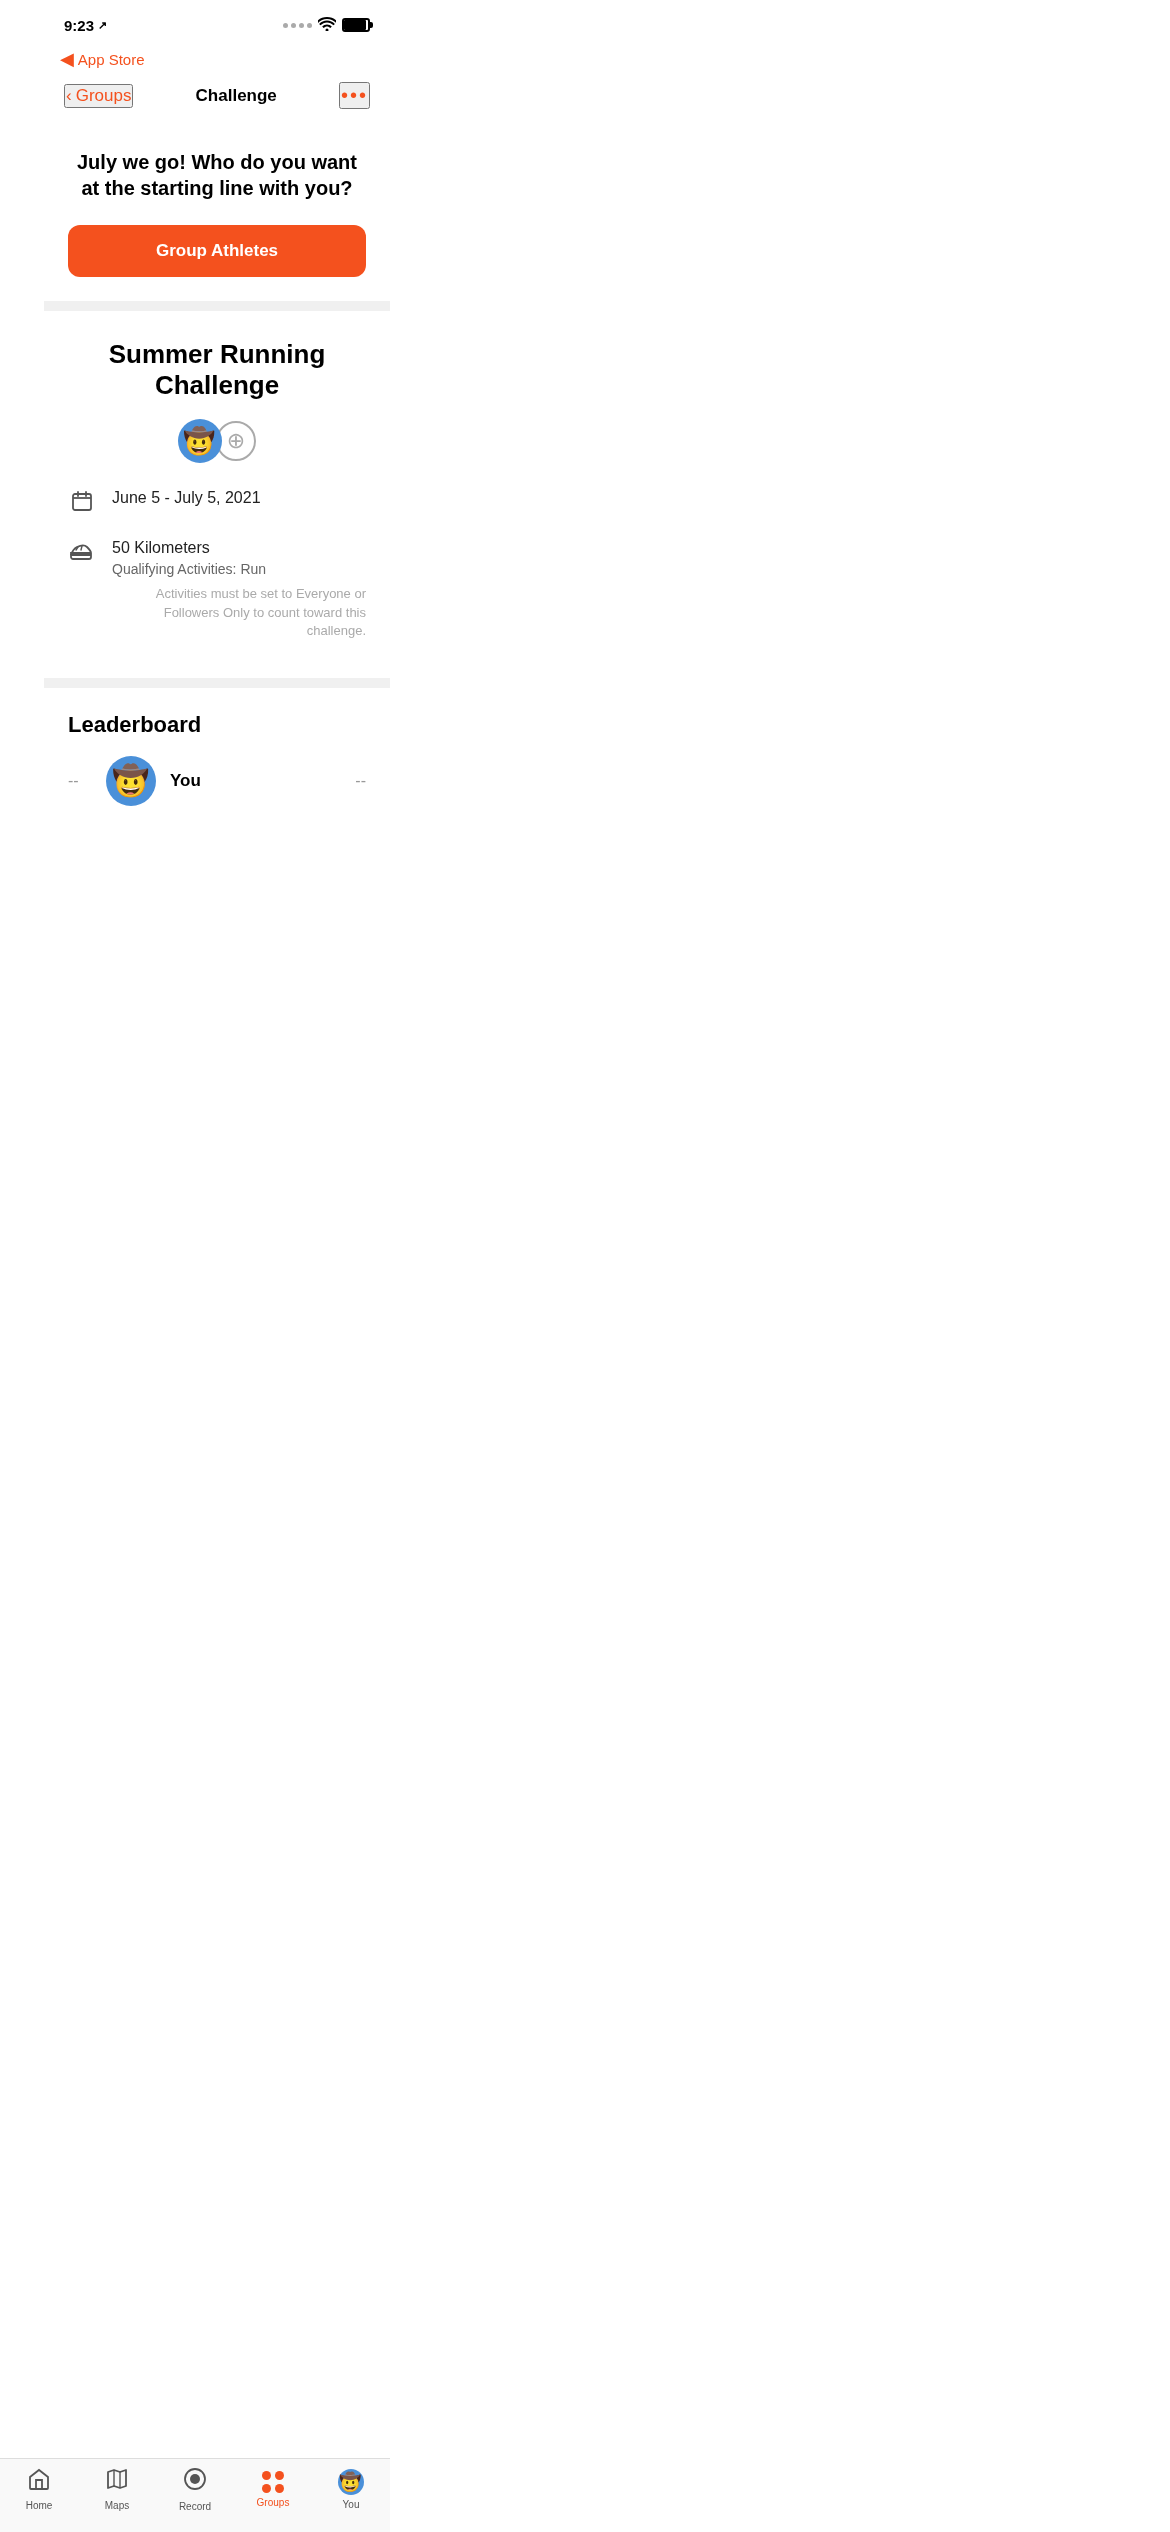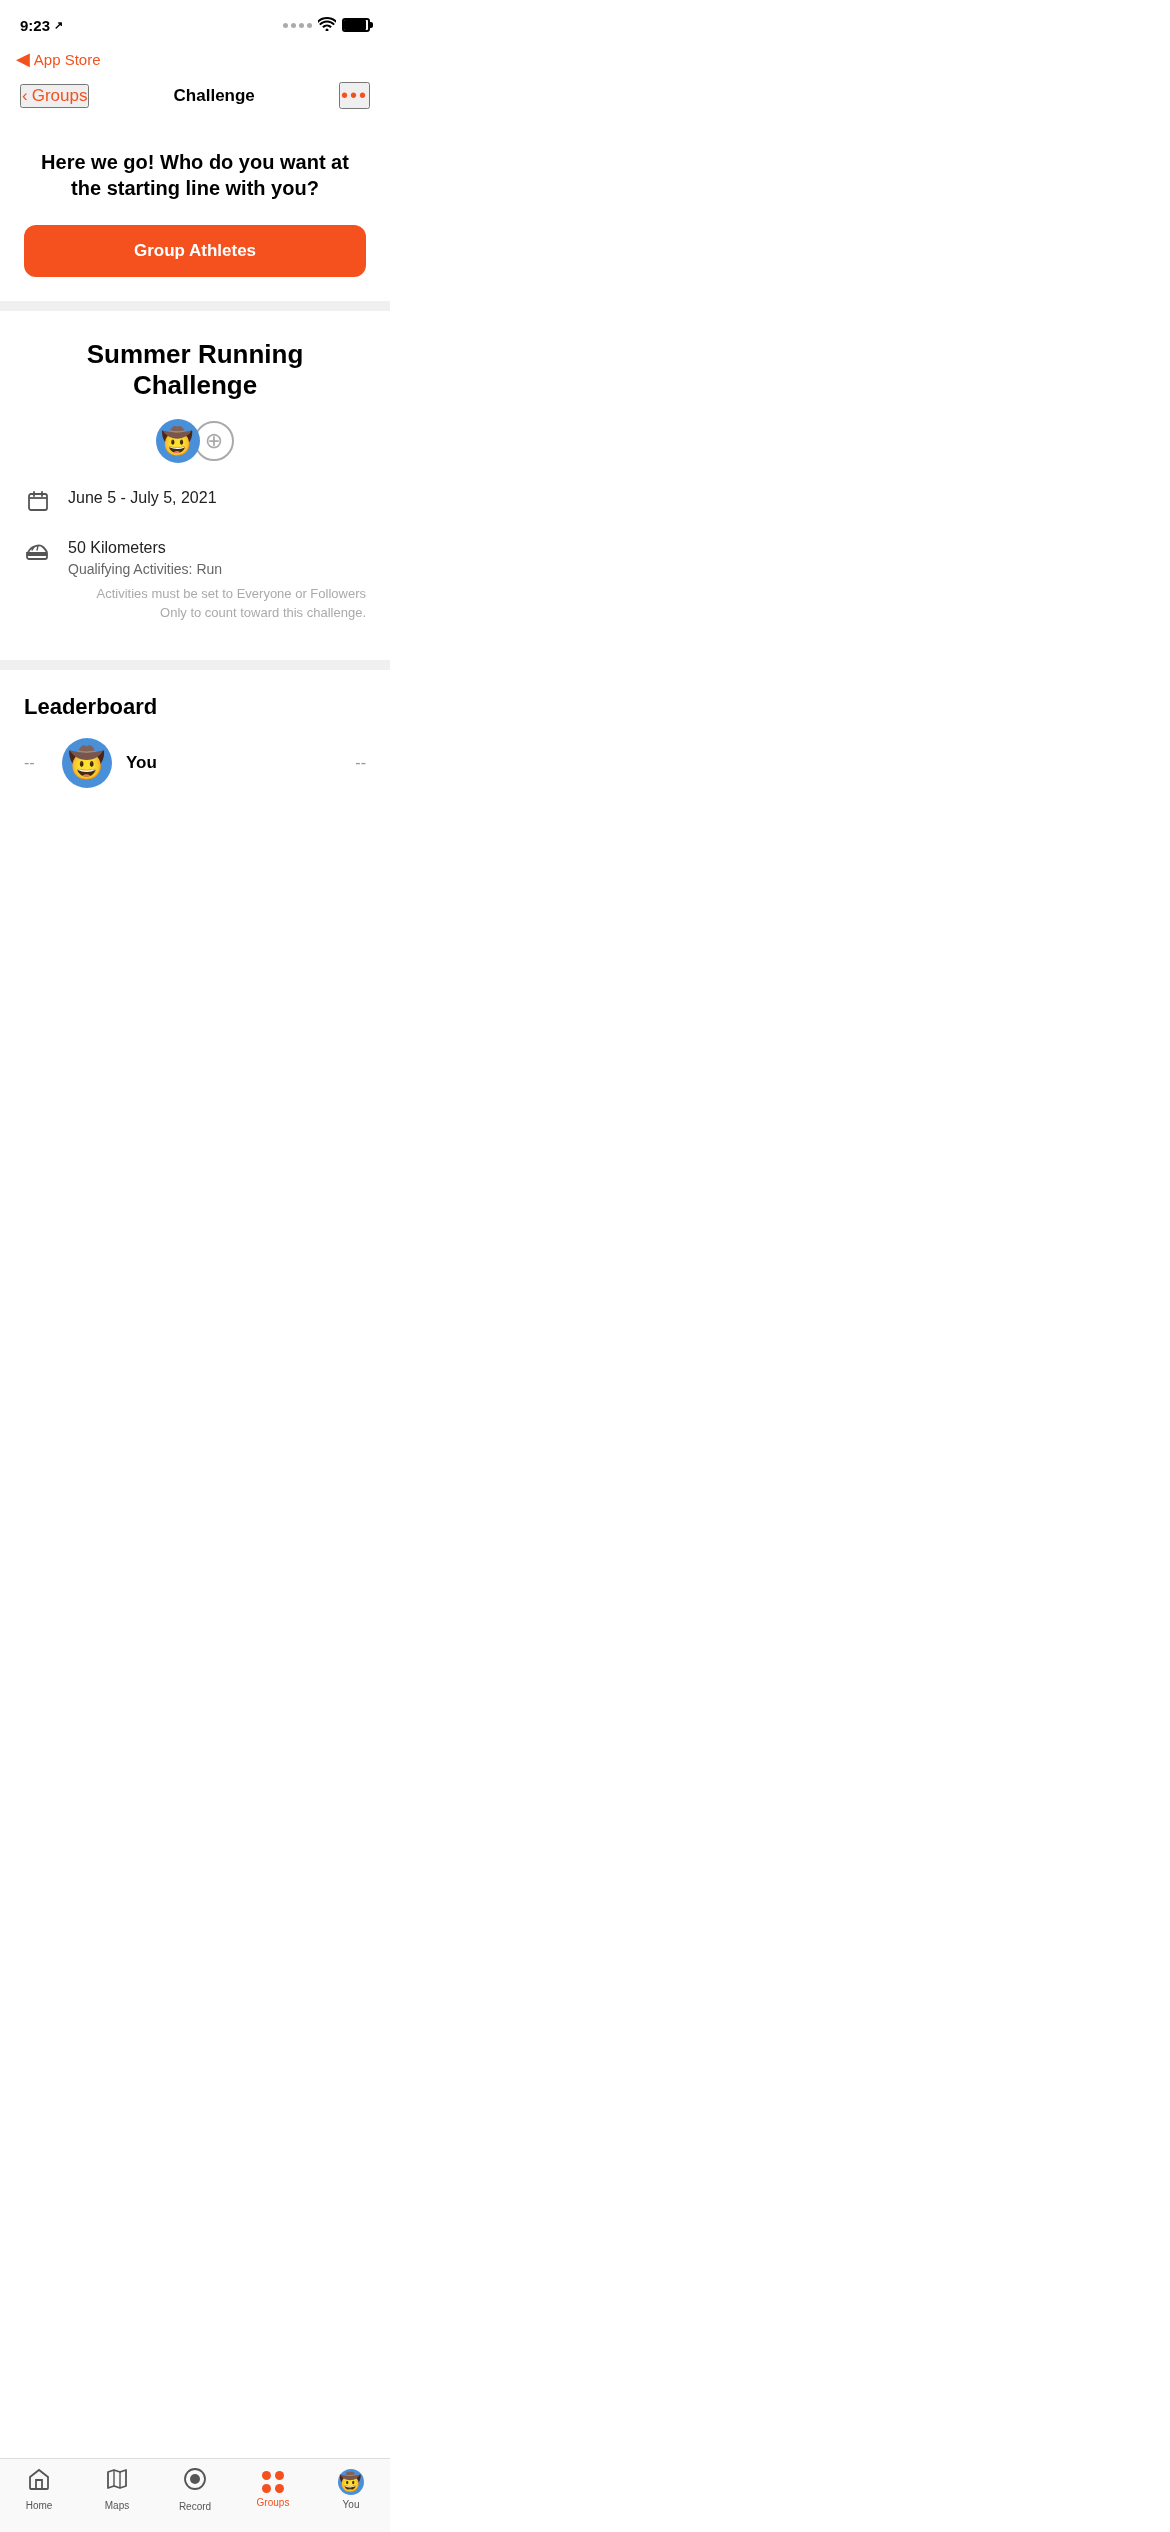--- a/index.html
+++ b/index.html
@@ -327,6 +327,7 @@
 
     .page-content {
       padding-bottom: 100px;
+      margin-left: 44px;
     }
   </style>
 </head>

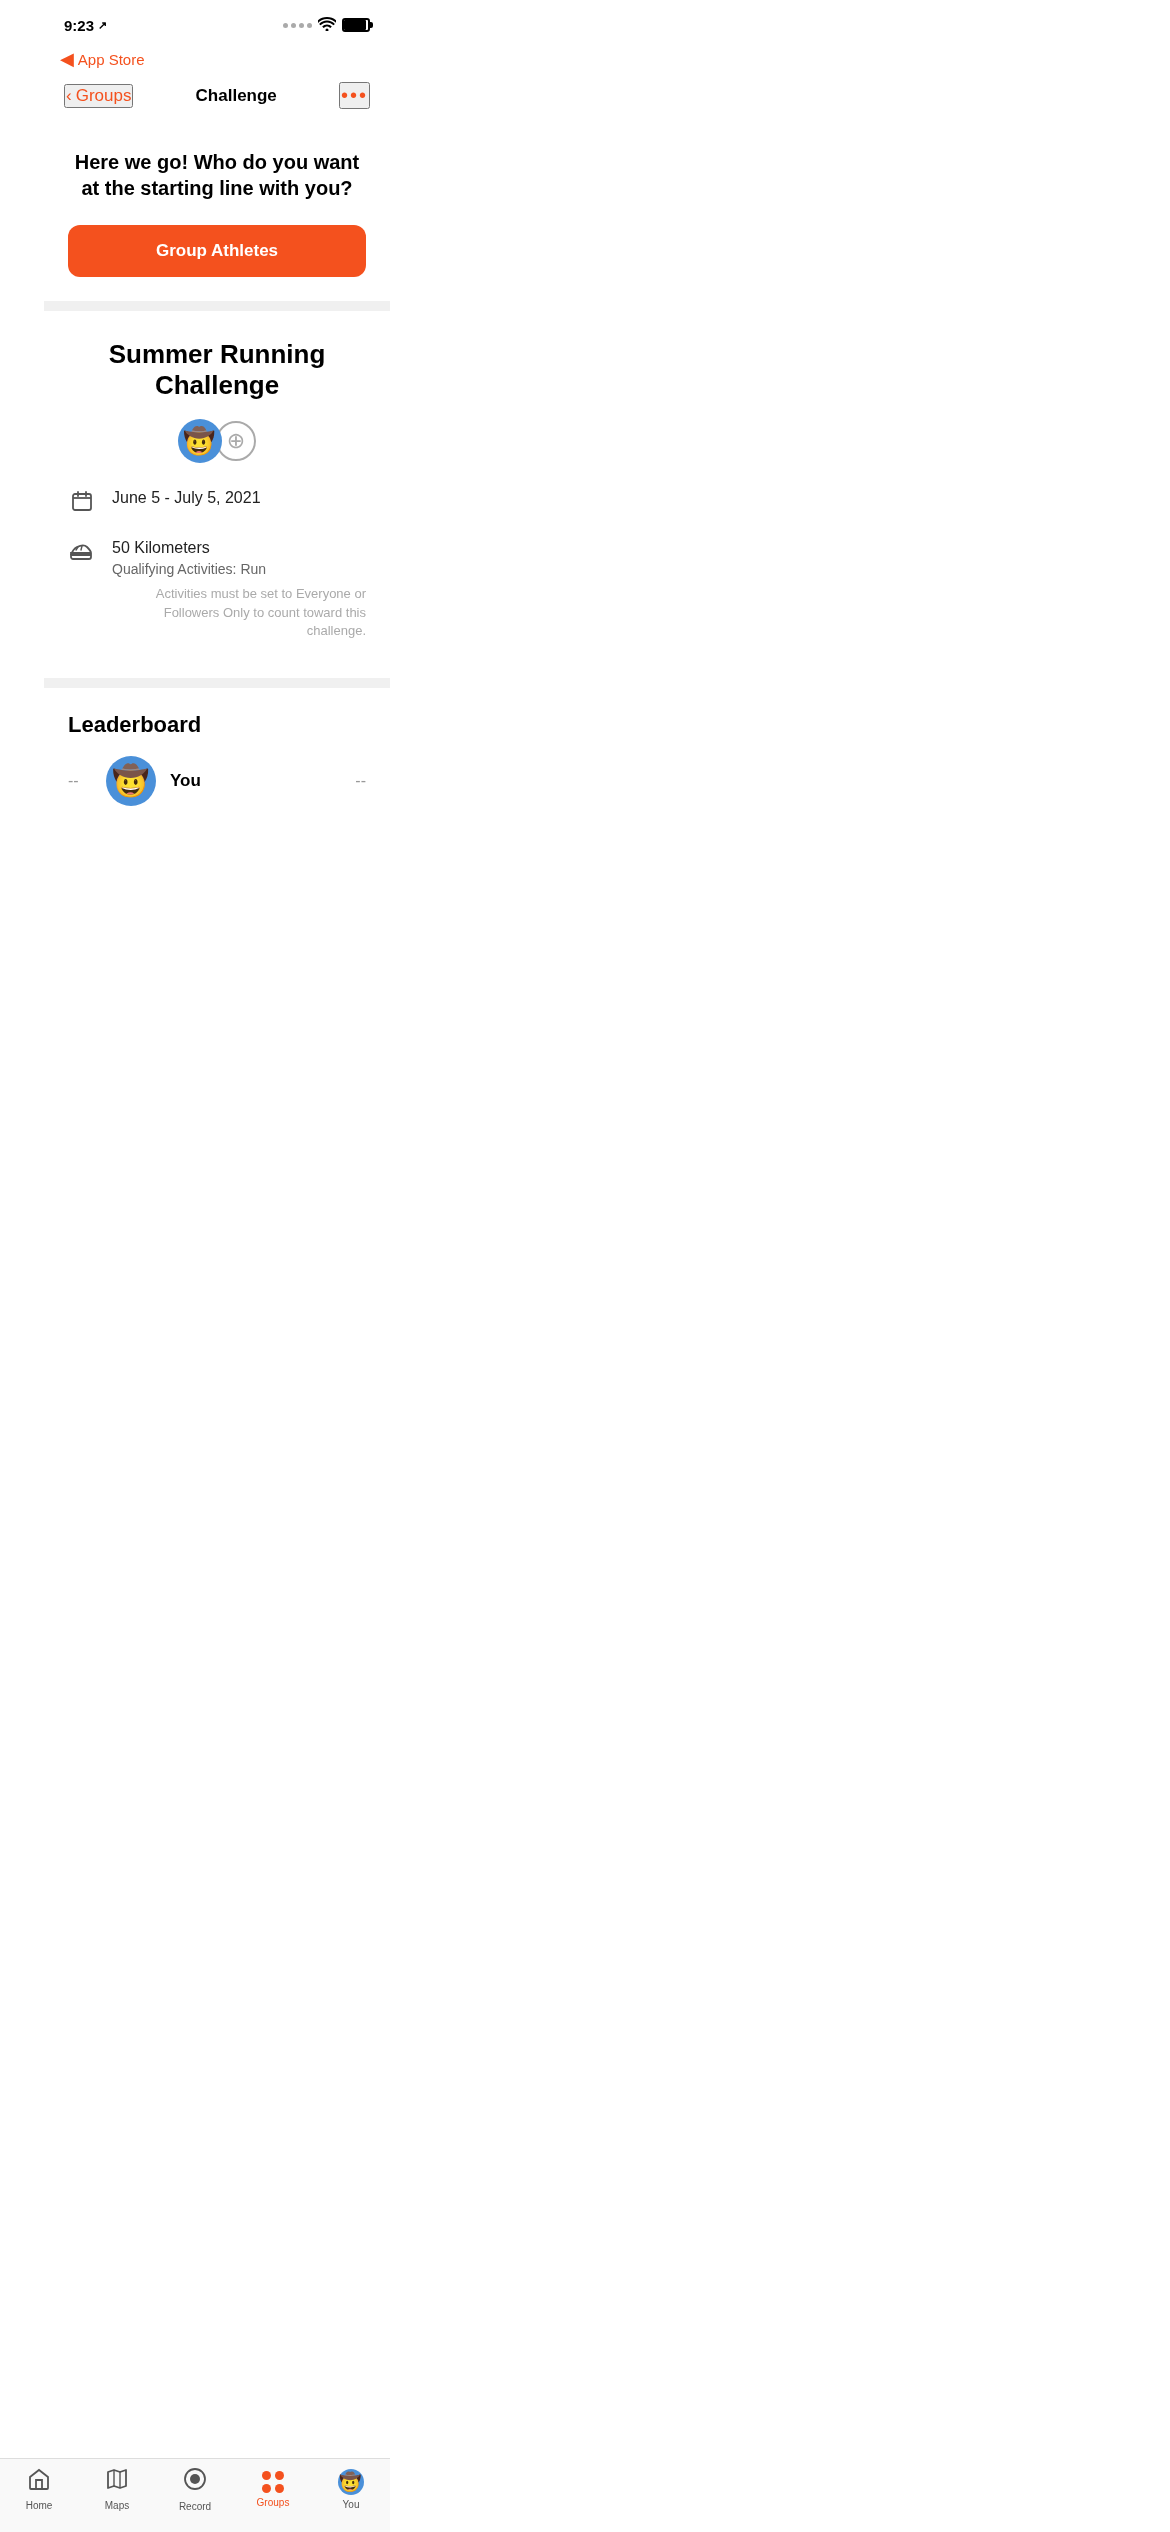--- a/index.html
+++ b/index.html
@@ -379,7 +379,7 @@
 
 
   <div class="invite-section">
-    <div class="invite-heading">Here we go! Who do you want at the starting line with you?</div>
+    <div class="invite-heading">July we go! Who do you want at the starting line with you?</div>
     <button class="invite-btn">
       <span>Group Athletes</span>
     </button>

